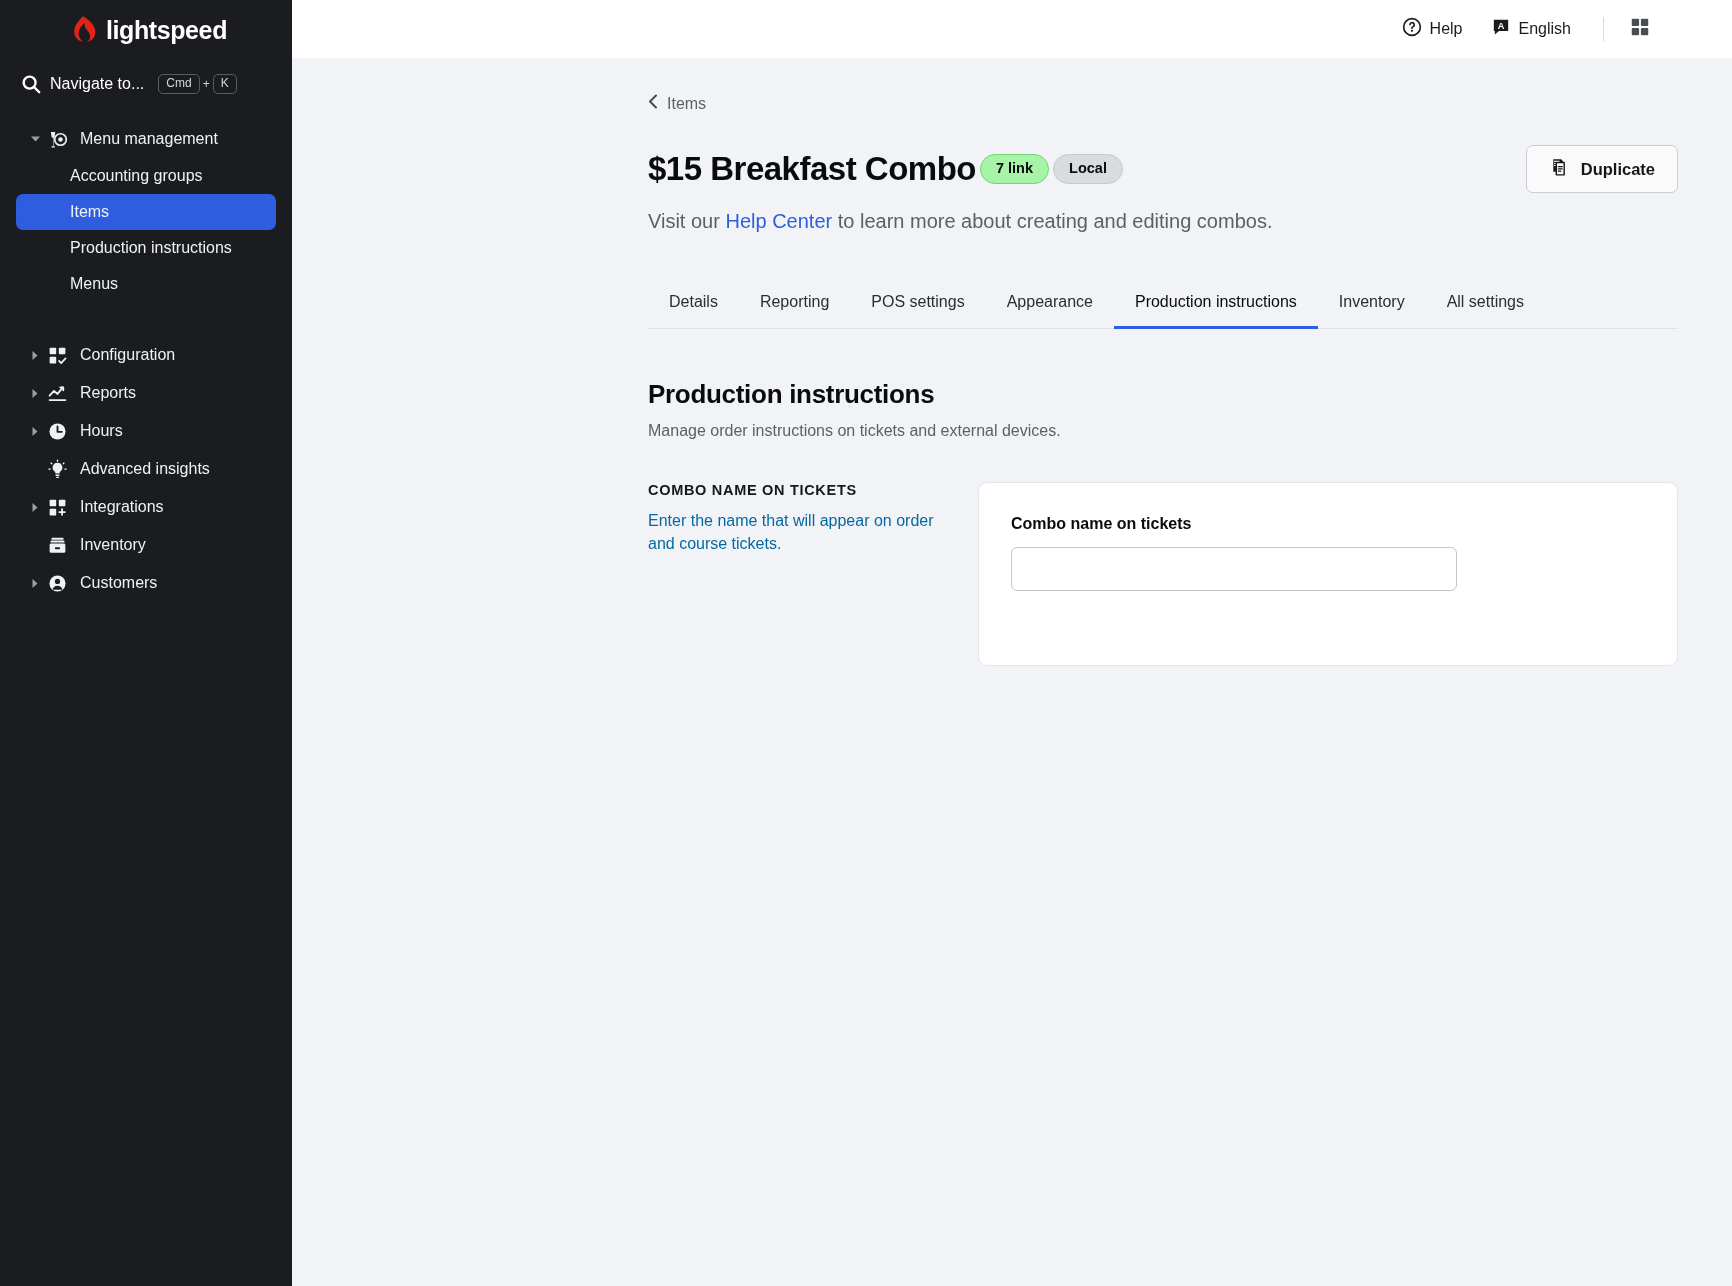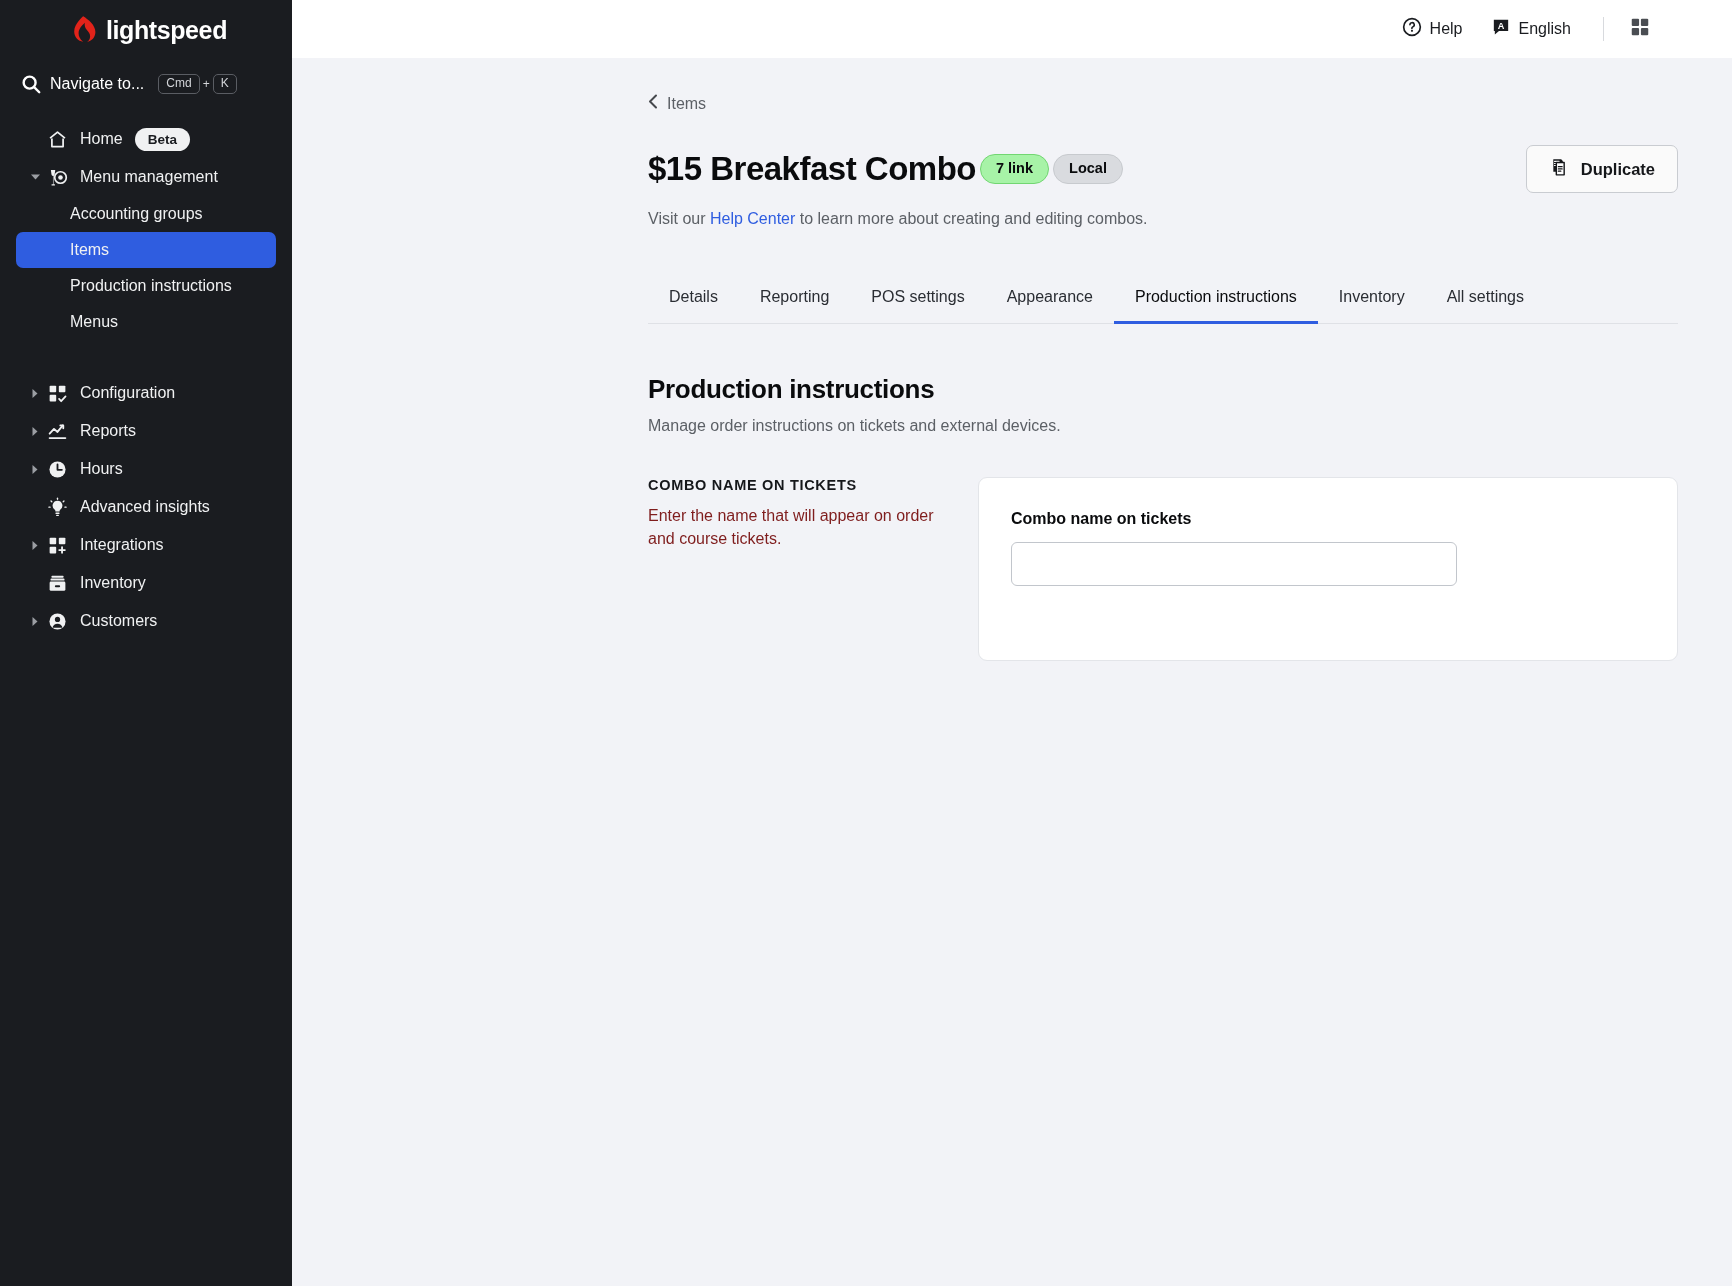--- a/index.html
+++ b/index.html
@@ -203,17 +203,6 @@
 
     <nav class="nav">
 
-      <div class="nav-row">
-        <span class="caret"></span>
-        <span class="nav-ico">
-          <svg width="21" height="21" viewBox="0 0 24 24" fill="none" stroke="#f0f1f2" stroke-width="2" stroke-linejoin="round">
-            <path d="M3.5 10.5 12 3.5l8.5 7"></path>
-              <path d="M5.6 10.8V20h12.8v-9.2"></path>
-          </svg>
-        </span>
-        <span class="nav-label">Home</span>
-        <span class="badge-beta">Beta</span>
-      </div>
 
       <div class="nav-row">
         <span class="caret">

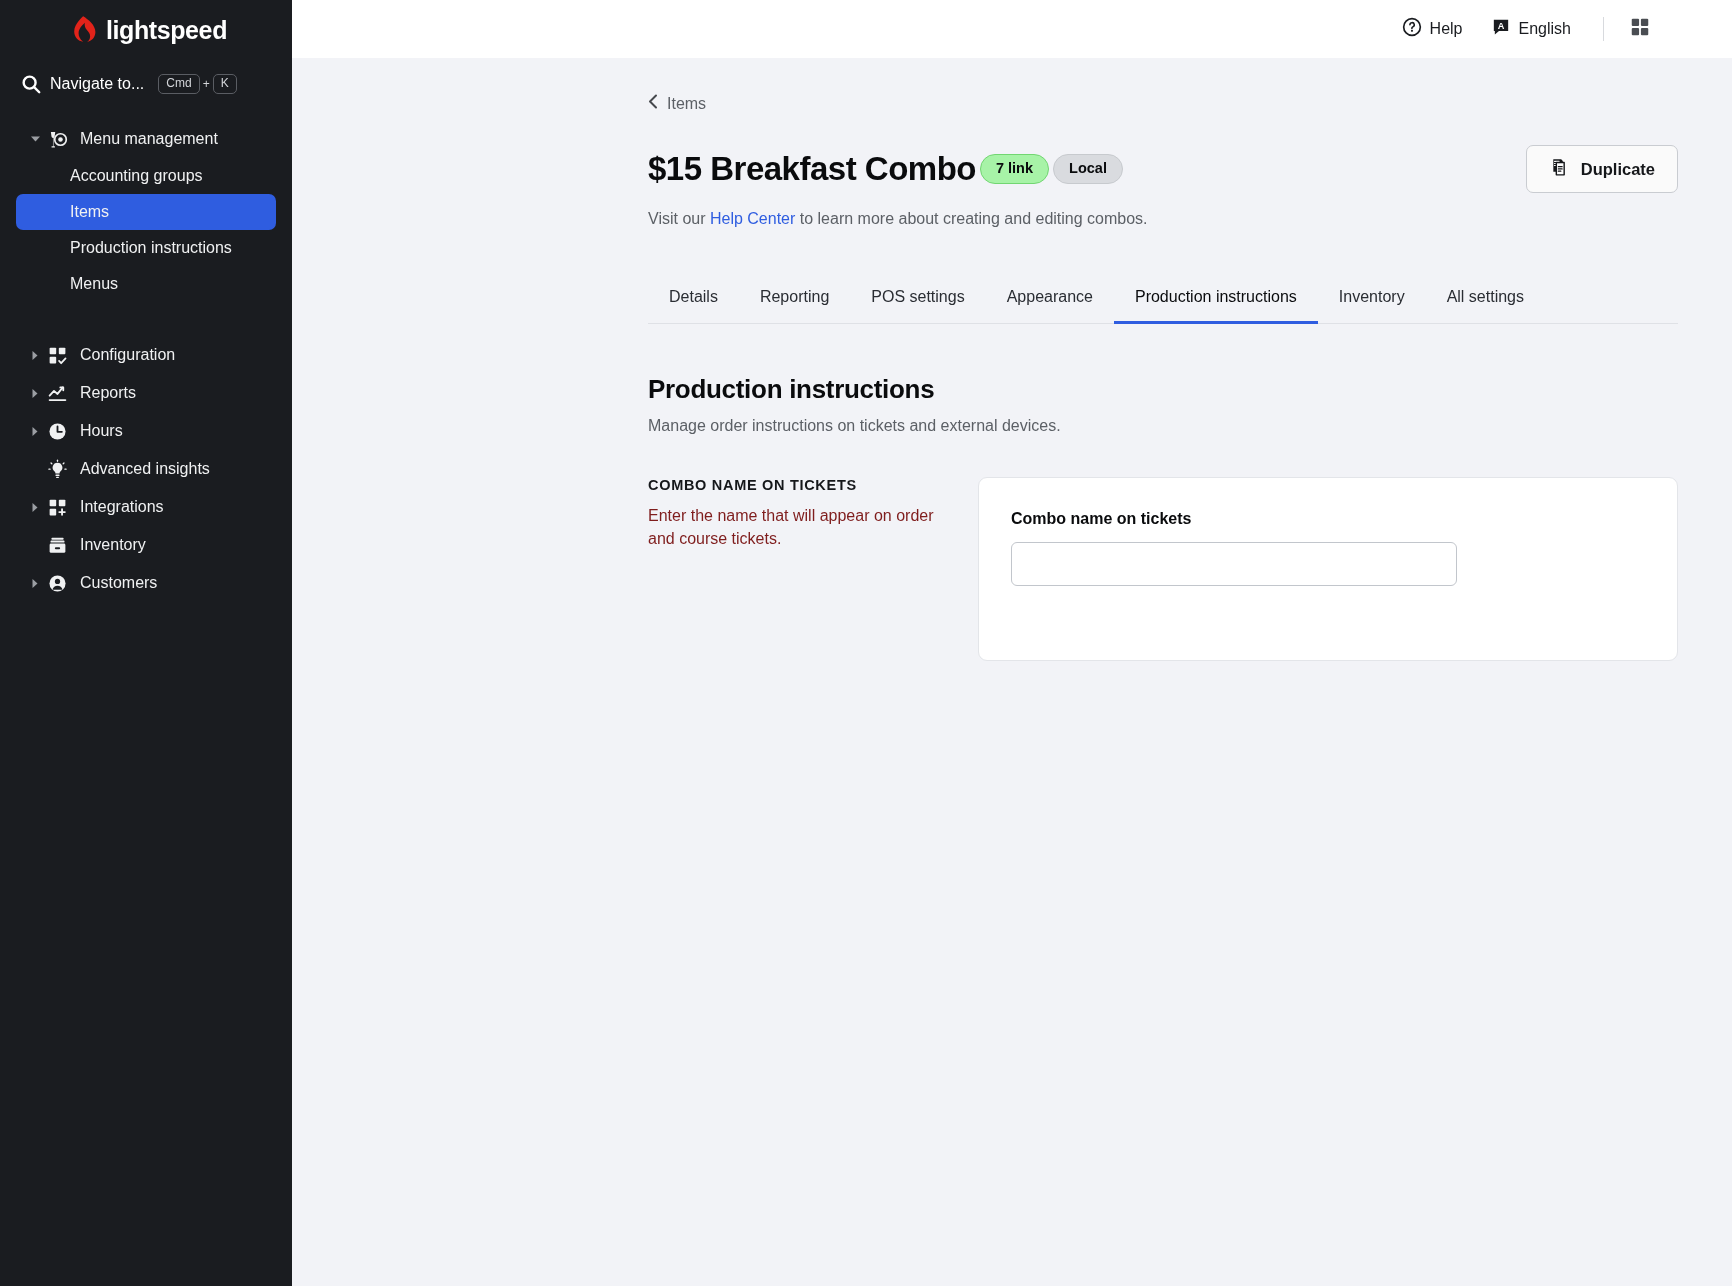--- a/index.html
+++ b/index.html
@@ -125,7 +125,7 @@
     color: #15171a; cursor: pointer; margin-right: 24px;
   }
 
-  .subtitle { margin-top: 17px; font-size: 16px; color: #5c6066; }
+  .subtitle { margin-top: 17px; font-size: 20px; color: #5c6066; }
   .subtitle a { color: #2f5de0; text-decoration: none; }
 
   .tabs {

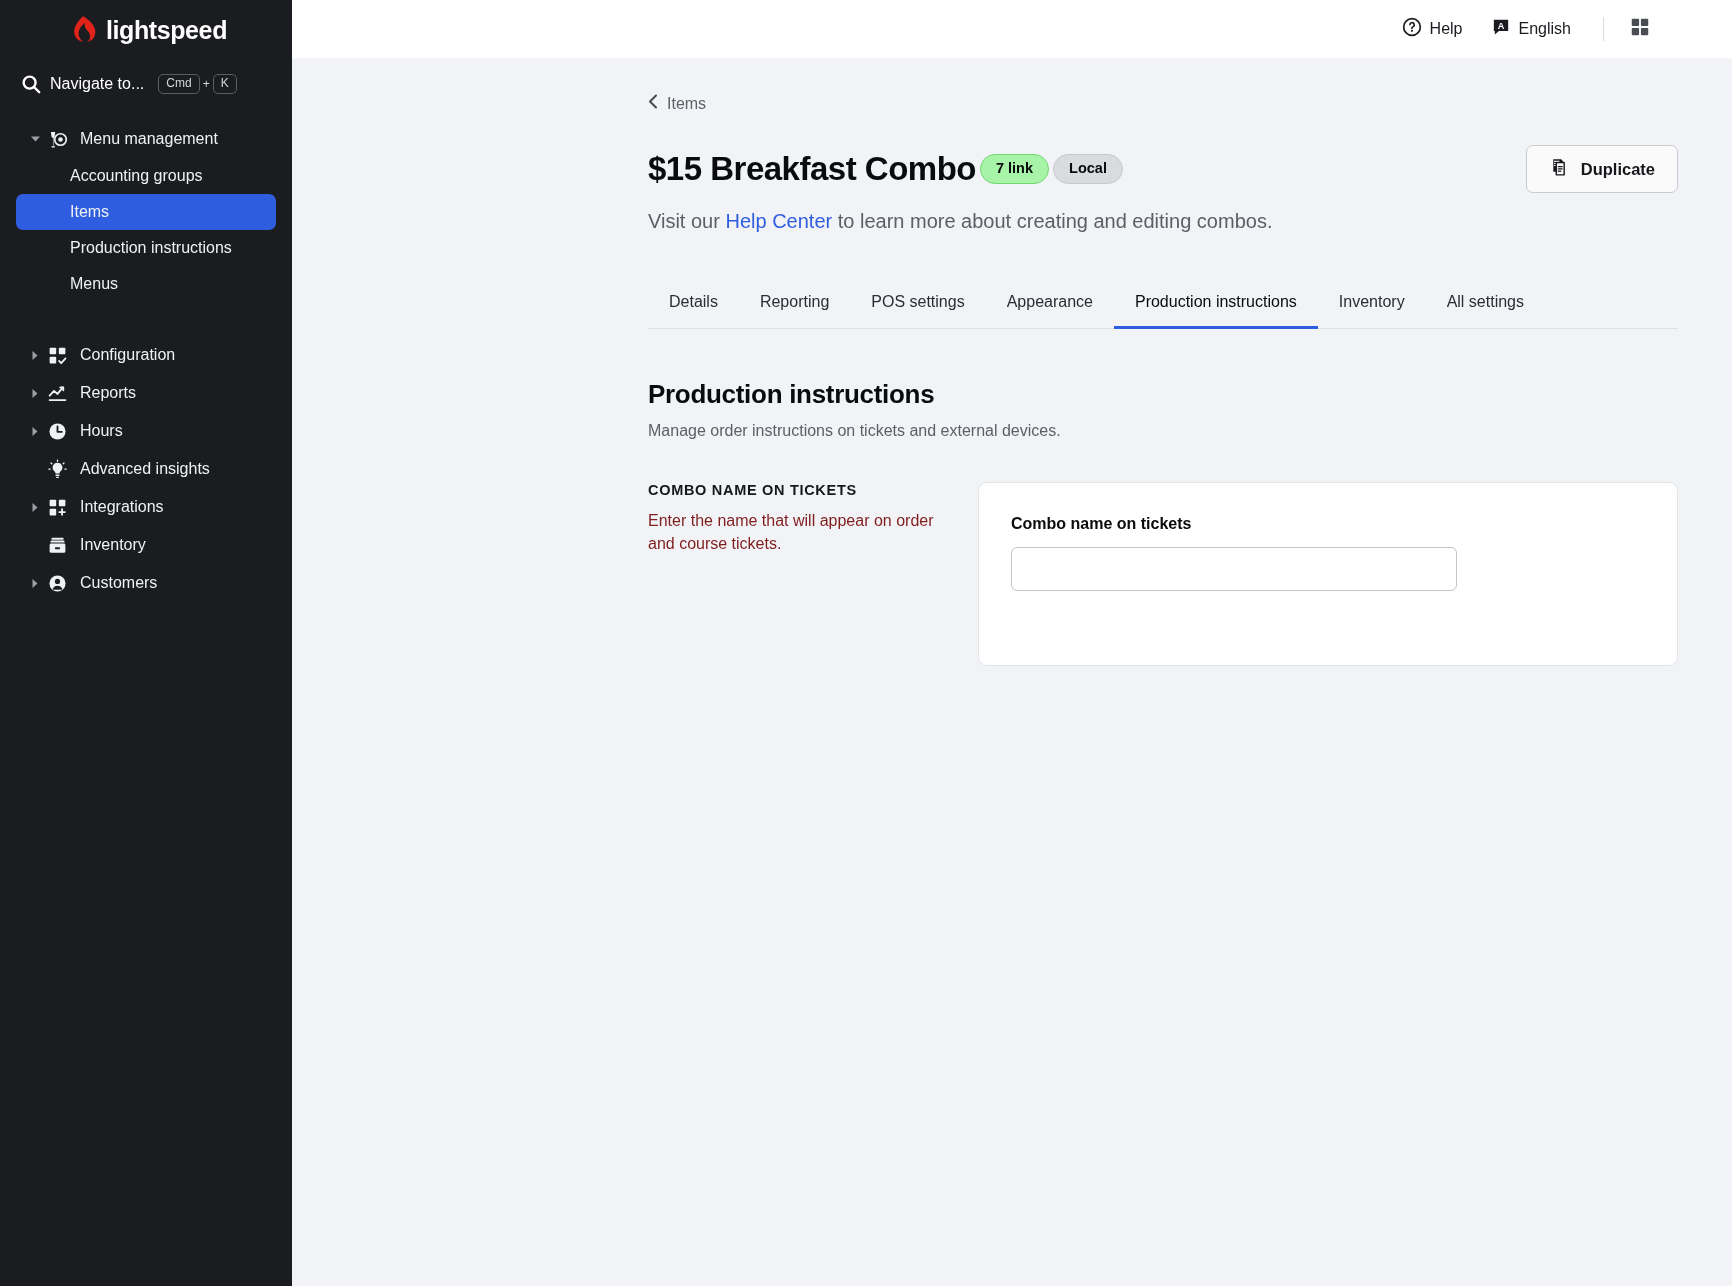--- a/index.html
+++ b/index.html
@@ -151,7 +151,7 @@
     font-size: 14.5px; font-weight: 700; letter-spacing: 0.7px;
     color: #15171a; text-transform: uppercase;
   }
-  .field-desc-text { margin-top: 12px; font-size: 16px; color: #7f1d1d; line-height: 1.42; }
+  .field-desc-text { margin-top: 12px; font-size: 16px; color: #0369a1; line-height: 1.42; }
 
   .card {
     flex: 1 1 auto; background: #ffffff; border: 1px solid #e3e5e9;

